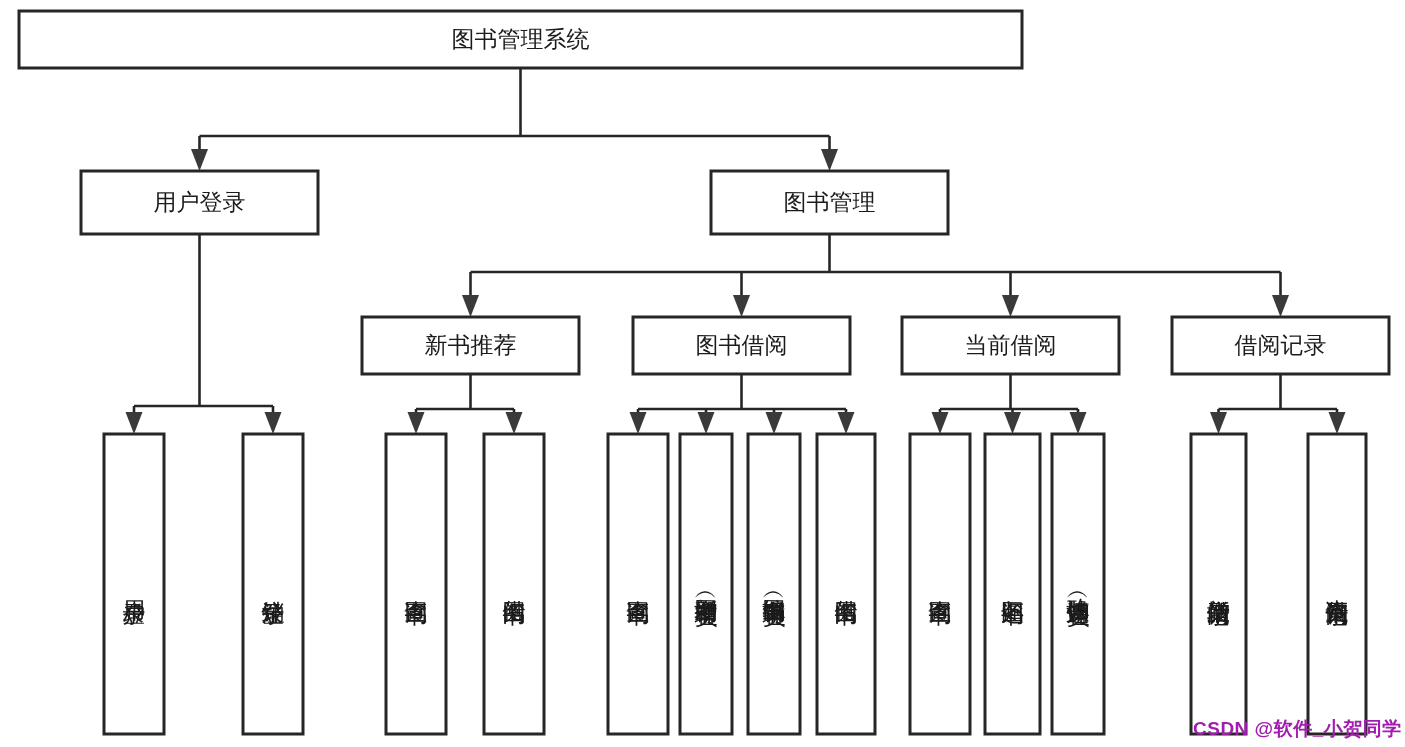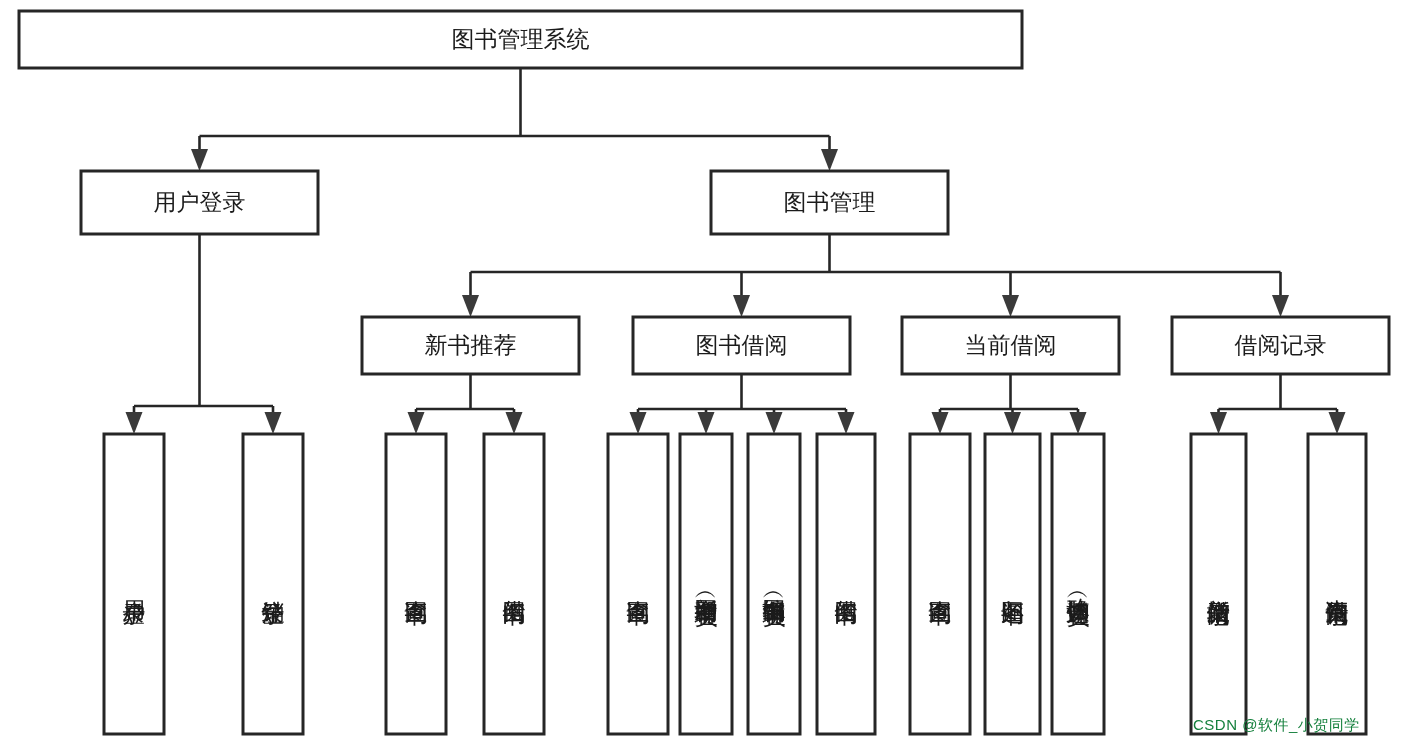--- a/index.html
+++ b/index.html
@@ -70,10 +70,11 @@
   .watermark {
     position: absolute;
     font-family: "Liberation Sans", "DejaVu Sans", sans-serif;
-    font-size: 15px;
-    color: #15803d;
+    font-size: 19px;
+    color: #a21caf;
     white-space: nowrap;
     letter-spacing: 0.5px;
+    font-weight: bold;
   }
 </style>
 </head>

